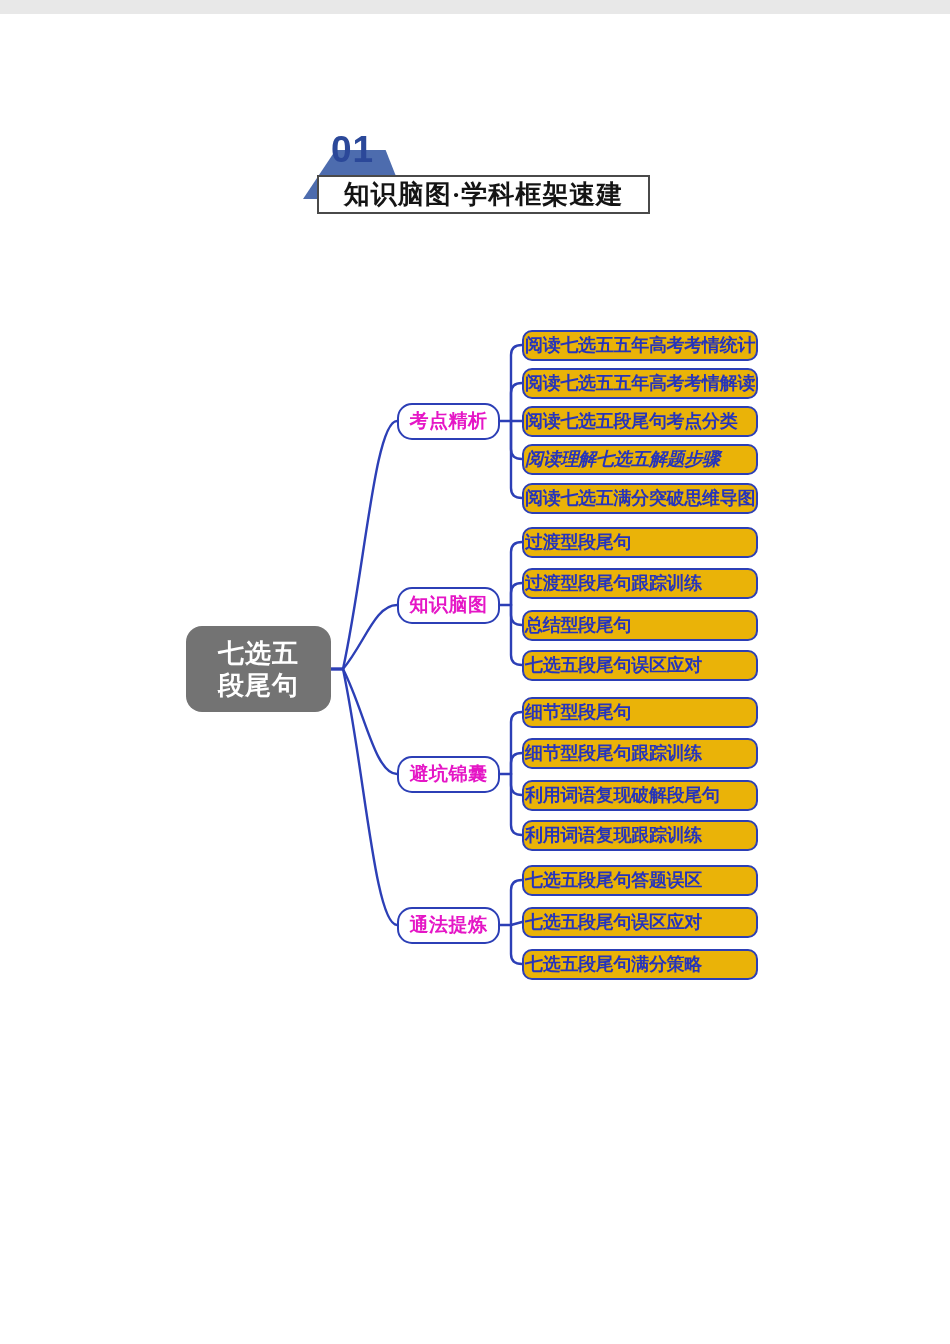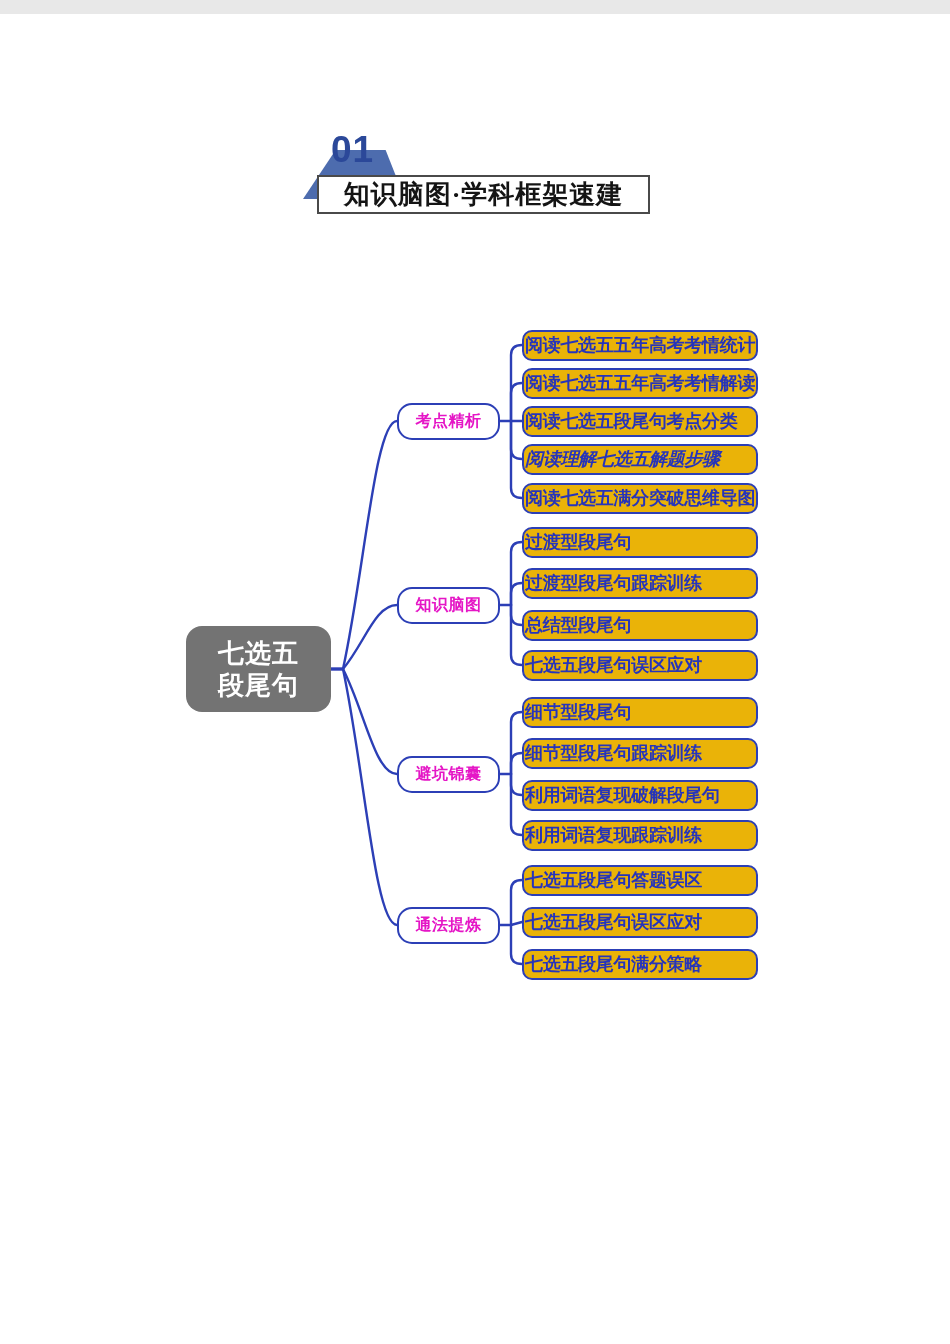--- a/index.html
+++ b/index.html
@@ -49,7 +49,7 @@
     position:absolute;left:397px;width:103px;height:37px;
     background:#ffffff;border-radius:15px;z-index:1;
     display:flex;align-items:center;justify-content:center;
-    font-size:16px;font-weight:800;letter-spacing:0.5px;
+    font-size:19px;font-weight:800;letter-spacing:0.5px;
     box-sizing:border-box;
   }
   .leaf-node{

